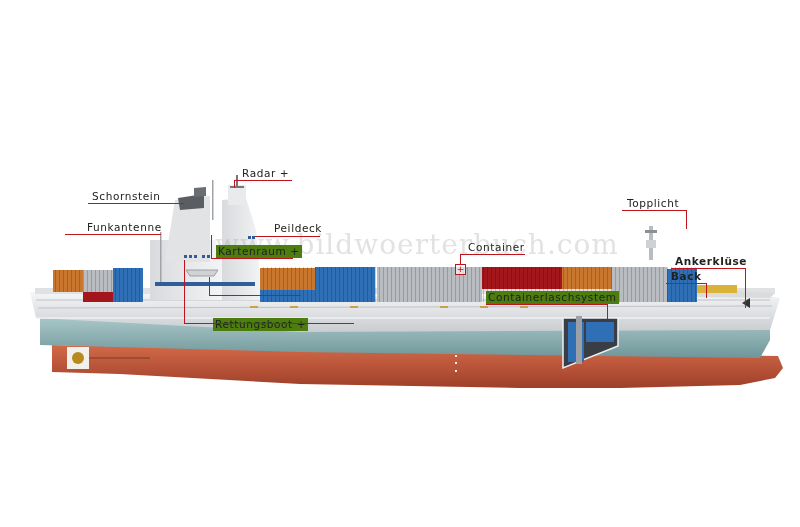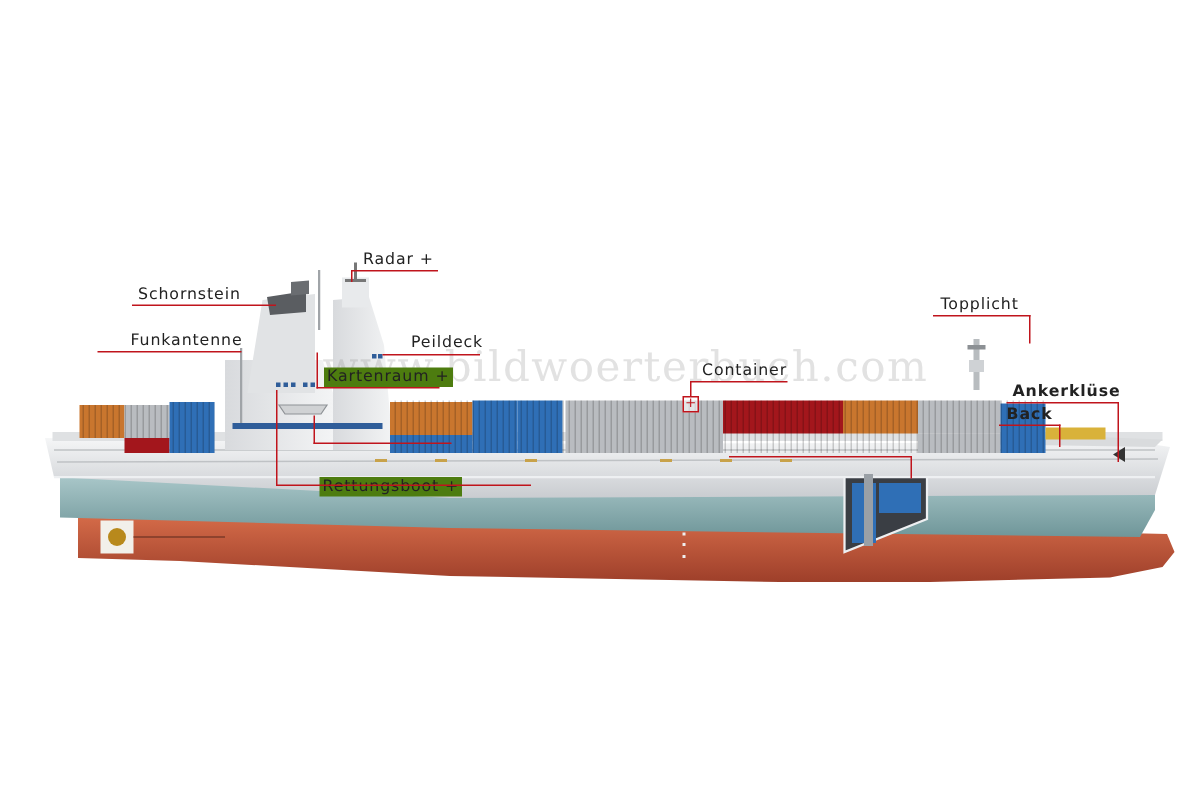--- a/index.html
+++ b/index.html
@@ -162,6 +162,7 @@
   <div class="ln" style="left:460px;top:254px;width:1px;height:10px;"></div>
   <div class="plus-box">+</div>
 
+  <div class="lbl" style="left:486px;top:291px;">Containerlaschsystem</div>
   <div class="ln" style="left:486px;top:304px;width:122px;height:1px;"></div>
   <div class="ln" style="left:607px;top:304px;width:1px;height:15px;"></div>
 

